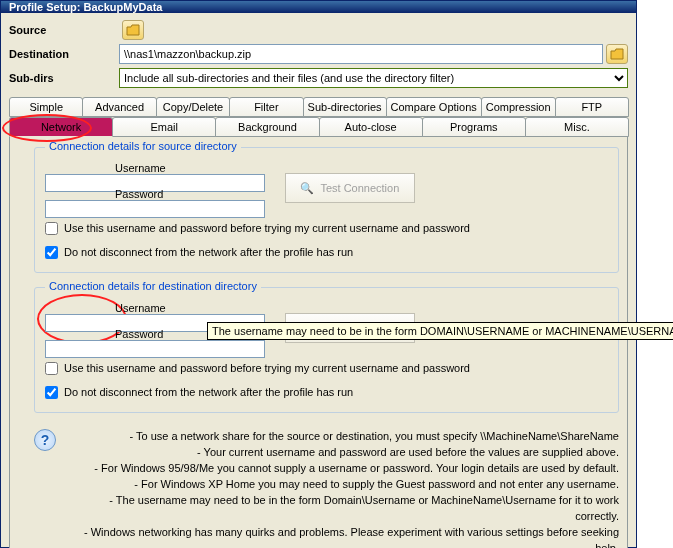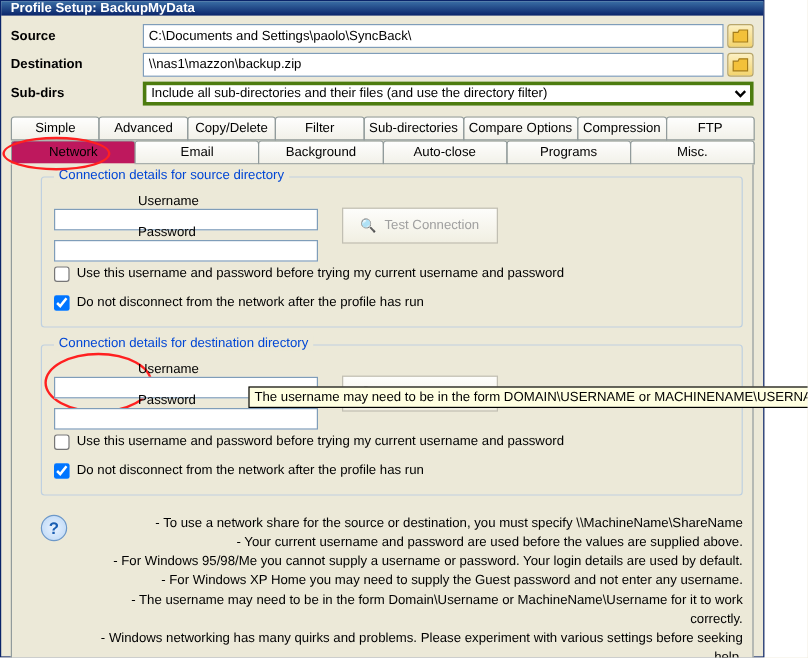--- a/index.html
+++ b/index.html
@@ -62,7 +62,6 @@
     <div class="toprows">
       <div class="row">
         <div class="row-label">Source</div>
-        <input class="row-input" value="C:\Documents and Settings\paolo\SyncBack\" style="">
         <button class="folder-btn">
           <svg width="14" height="12">
               <path d="M1 3h4l1-2h7v10H1z" fill="#f3c13a" stroke="#a47c1b"></path>

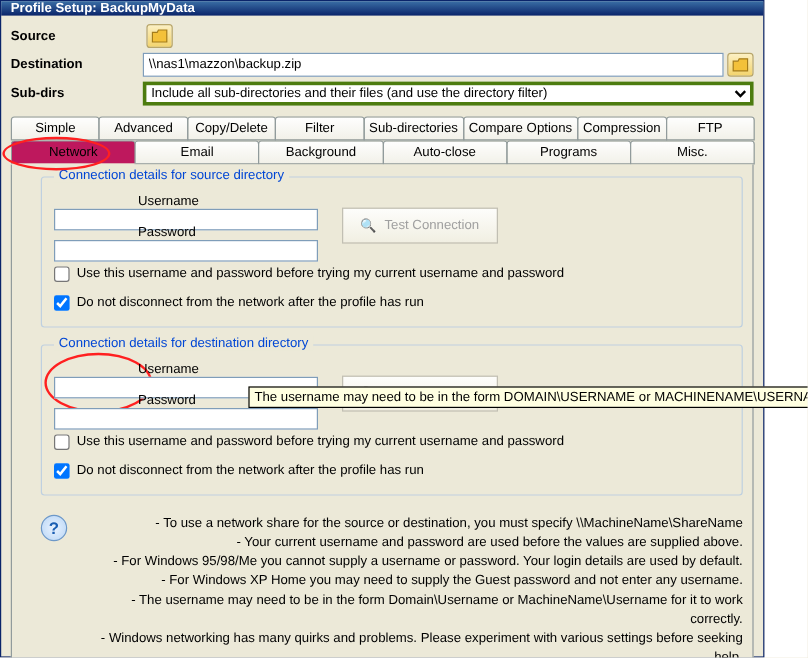--- a/index.html
+++ b/index.html
@@ -11,7 +11,7 @@
   .row { display: flex; align-items: center; height: 22px; margin-bottom: 2px; }
   .row-label { width: 110px; font-weight: bold; }
   .row-input { flex: 1; height: 20px; border: 1px solid #7f9db9; background: #fff; padding: 2px 4px; font-size: 11px; }
-  .row-select { flex: 1; height: 20px; border: 3px solid #4d7c0f; background: #fff; font-size: 11px; }
+  .row-select { flex: 1; height: 20px; border: 1px solid #4d7c0f; background: #fff; font-size: 11px; }
   .folder-btn { width: 22px; height: 20px; margin-left: 3px; border: 1px solid #b8a66b; border-radius: 3px; background: linear-gradient(#fcf0c3,#f3d46e); position: relative; }
   .folder-btn svg { position:absolute; left:3px; top:3px; }
 

